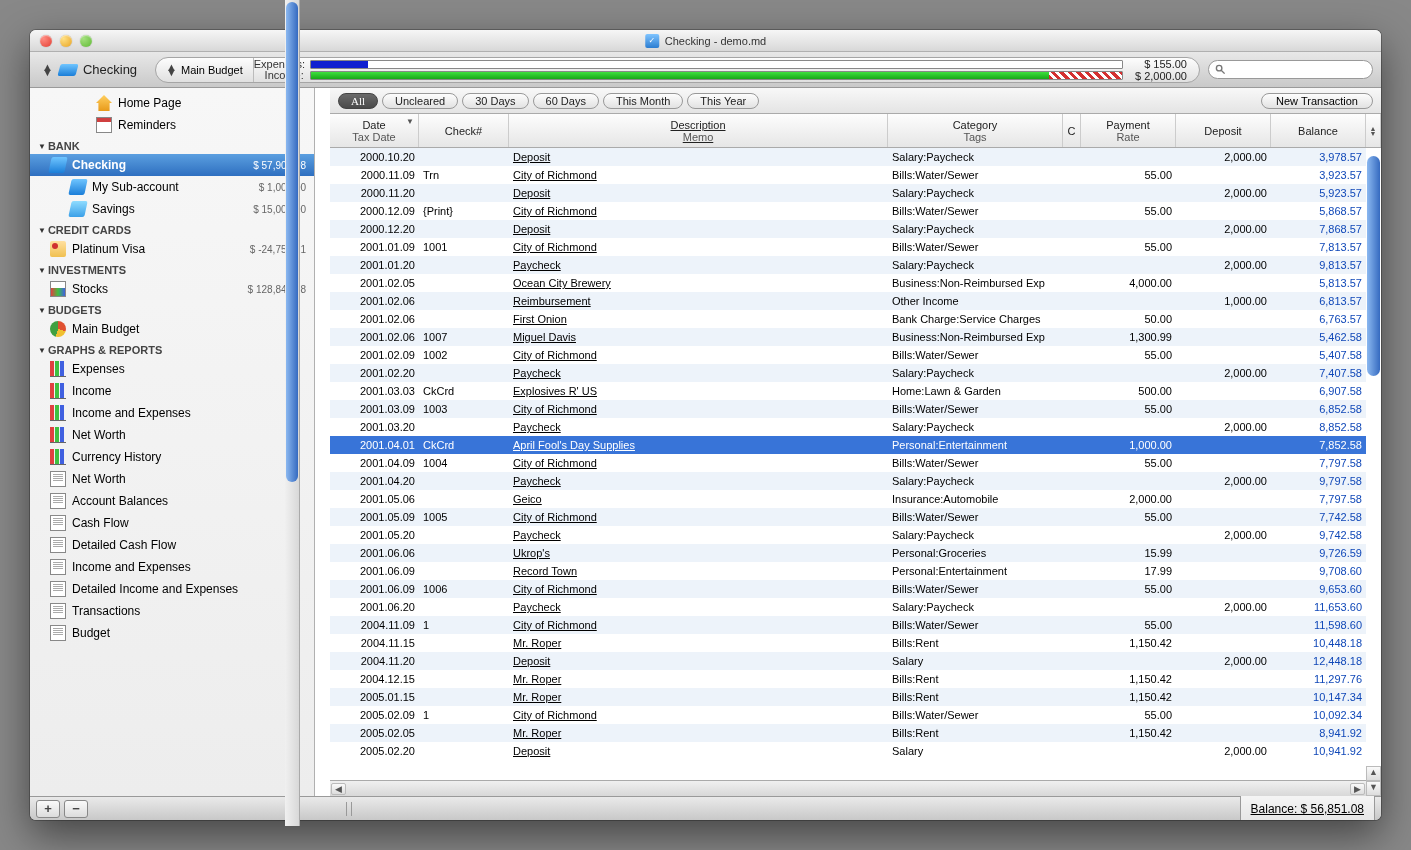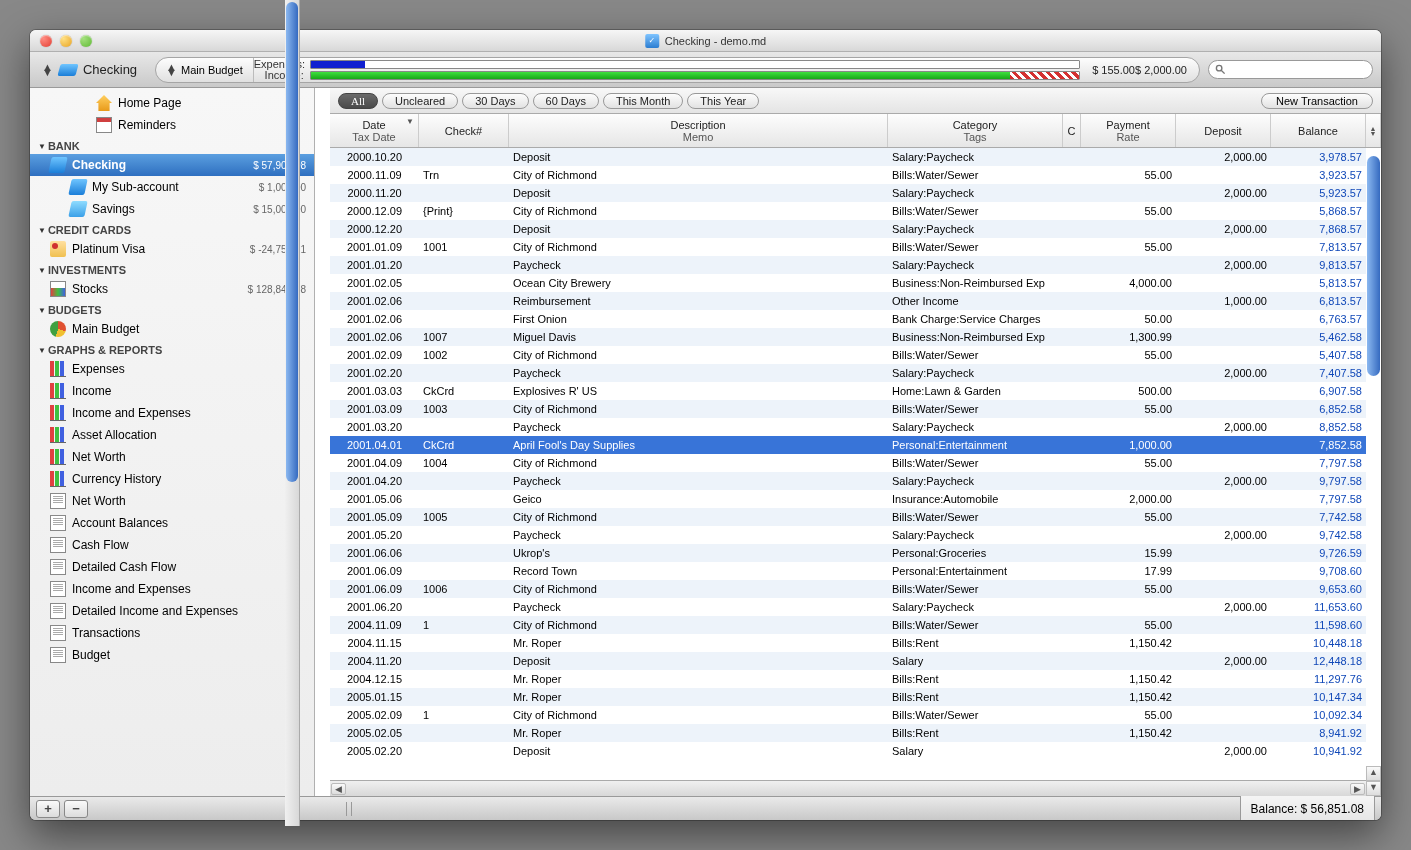--- a/index.html
+++ b/index.html
@@ -29,7 +29,7 @@
 .bar-fill-blue { position:absolute; left:0; top:0; bottom:0; width:7%; background:#1020d0;}
 .bar-fill-green { position:absolute; left:0; top:0; bottom:0; width:91%; background:linear-gradient(#3ee03e,#18a818);}
 .bar-hatch { position:absolute; right:0; top:0; bottom:0; width:9%; background:repeating-linear-gradient(45deg,#d43030,#d43030 3px,#fff 3px,#fff 6px);}
-.budget-vals { display:flex; padding:0 12px; font-size:10px; text-align:right; color:#222;}
+.budget-vals { display:flex; flex-direction:column; padding:0 12px; font-size:10px; text-align:right; color:#222;}
 .search { width:165px; height:19px; border:1px solid #999; border-radius:10px; background:#fff; display:flex; align-items:center; padding:0 6px; gap:4px;}
 .search svg { width:11px; height:11px; fill:#777;}
 .search input { border:none; outline:none; flex:1; font-size:11px;}

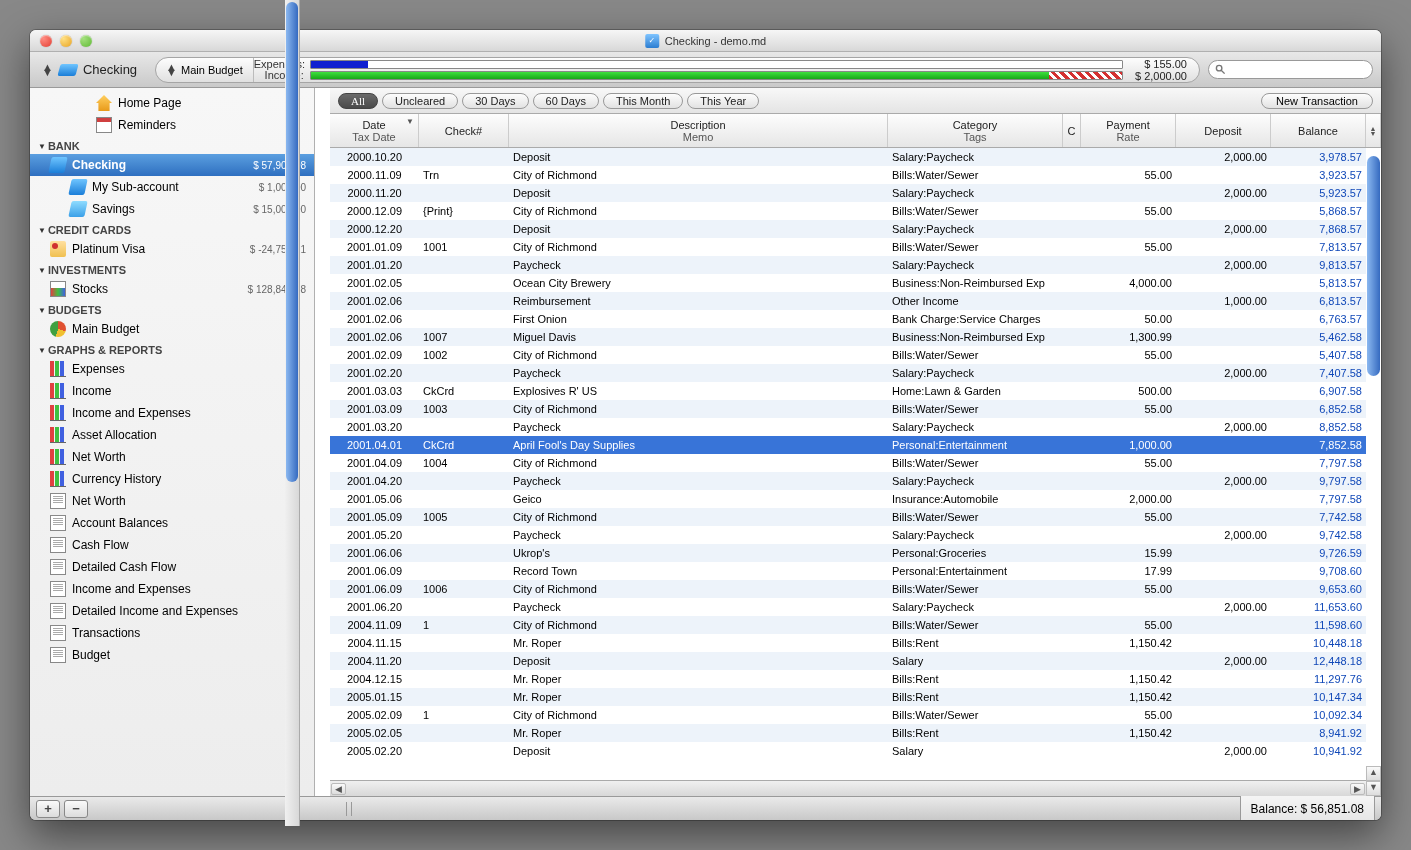--- a/index.html
+++ b/index.html
@@ -76,7 +76,7 @@
 .thead .col { border-right:1px solid #ccc; display:flex; flex-direction:column; align-items:center; justify-content:center; font-size:11px; color:#222; position:relative;}
 .thead .col .sub { color:#555;}
 .thead .sort { position:absolute; right:4px; top:3px; font-size:8px; color:#555;}
-.col-date{width:89px;} .col-check{width:90px;} .col-desc{flex:1;} .col-cat{width:175px;} .col-c{width:18px;} .col-pay{width:95px;} .col-dep{width:95px;} .col-bal{width:95px;}
+.col-date{width:89px;} .col-check{width:90px;} .col-desc{flex:1;text-decoration:underline;} .col-cat{width:175px;} .col-c{width:18px;} .col-pay{width:95px;} .col-dep{width:95px;} .col-bal{width:95px;}
 
 .rows { flex:1; overflow:hidden; background:#fff;}
 .row { display:flex; height:18px; align-items:center; font-size:12px;}

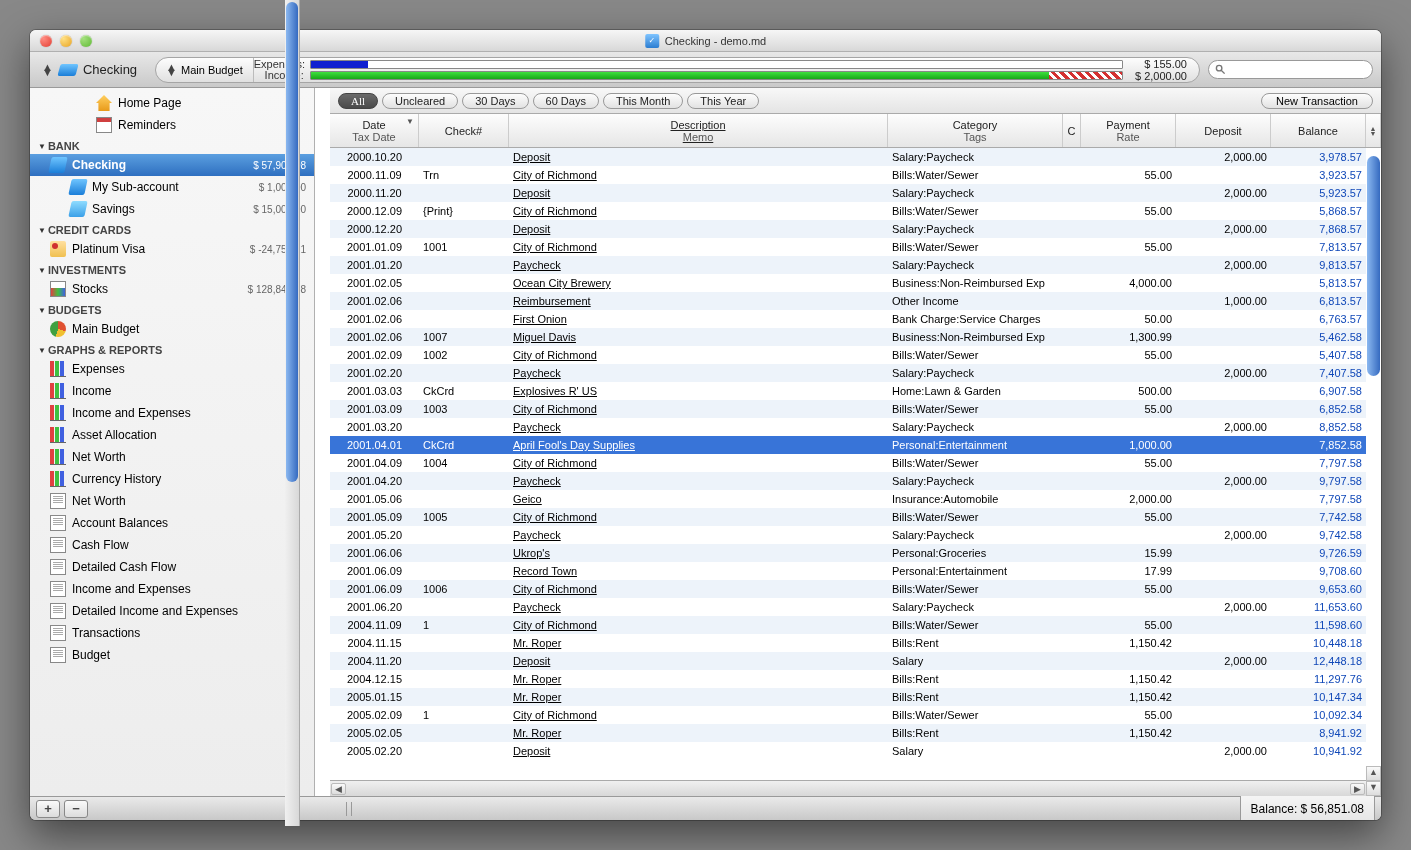--- a/index.html
+++ b/index.html
@@ -83,7 +83,7 @@
 .row:nth-child(odd){ background:#edf3fa;}
 .row.selected { background:#3874d8 !important; color:#fff;}
 .row .cell { padding:0 4px; overflow:hidden; white-space:nowrap; text-overflow:ellipsis;}
-.row .col-date{text-align:center;} .row .col-check{text-align:left;}
+.row .col-date{text-align:right;} .row .col-check{text-align:left;}
 .row .col-desc{text-align:left;} .row .col-cat{text-align:left;}
 .row .col-pay,.row .col-dep{text-align:right;}
 .row .col-bal{text-align:right; color:#1048b8;}

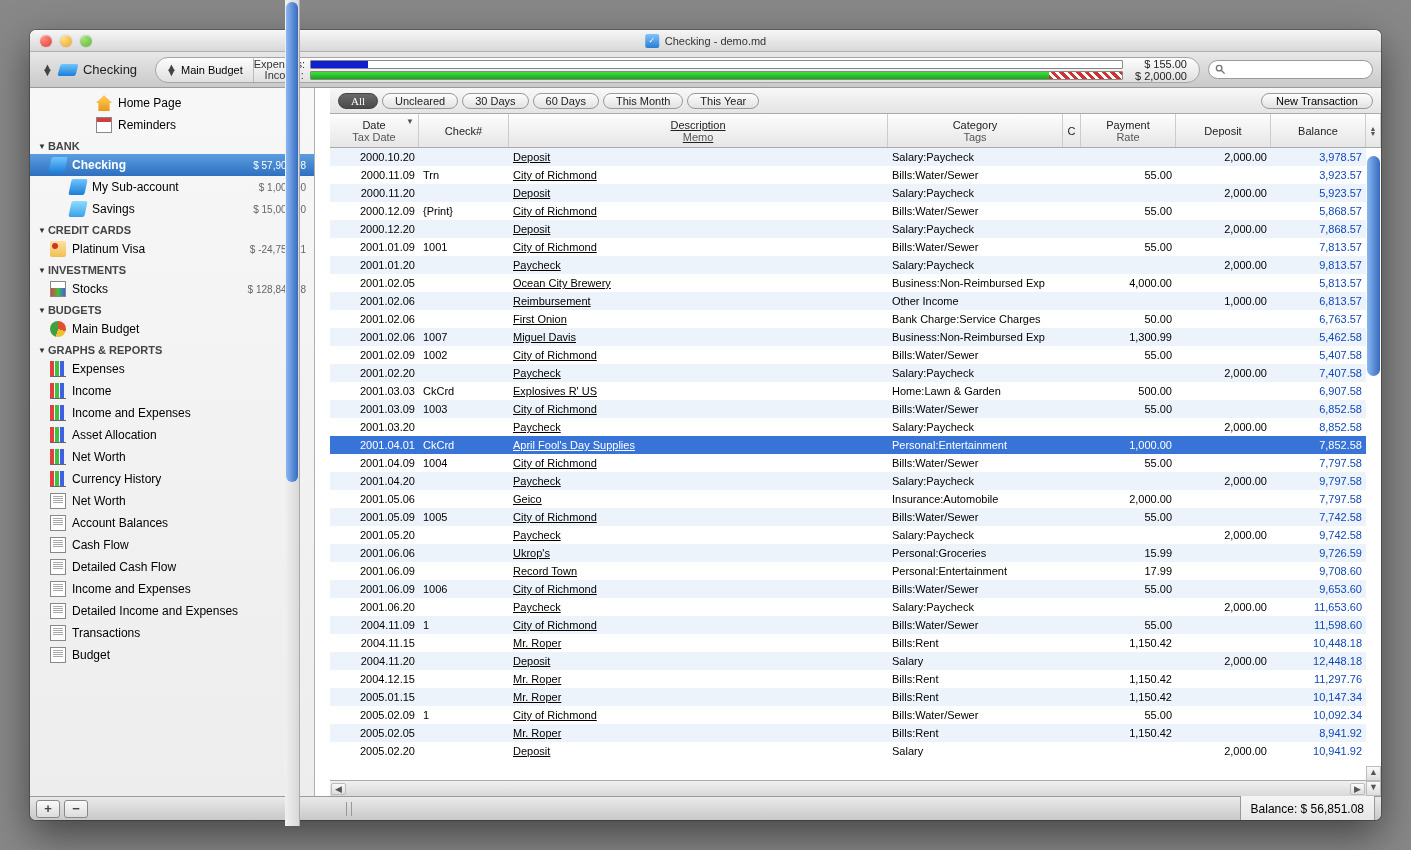--- a/index.html
+++ b/index.html
@@ -240,10 +240,6 @@
         </div>
         <div class="side-item">
           <div class="icon icon-chart"></div>
-          <div class="label">Asset Allocation</div>
-        </div>
-        <div class="side-item">
-          <div class="icon icon-chart"></div>
           <div class="label">Net Worth</div>
         </div>
         <div class="side-item">

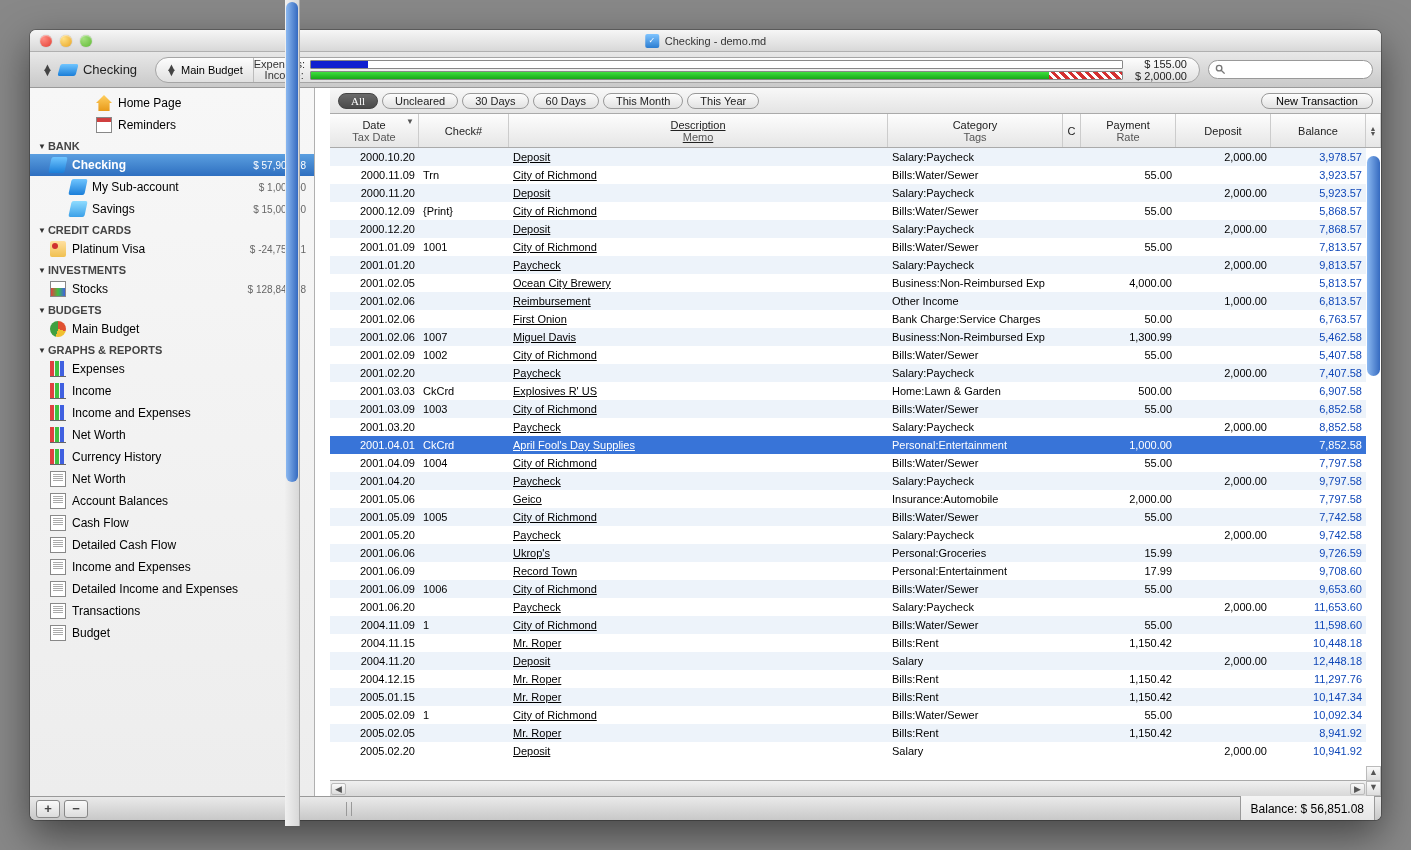--- a/index.html
+++ b/index.html
@@ -96,7 +96,7 @@
 .footer .btn { width:24px; height:18px; border:1px solid #888; border-radius:3px; background:linear-gradient(#fafafa,#dcdcdc); text-align:center; line-height:16px; font-size:13px; font-weight:bold; color:#444;}
 .footer .splitter { width:6px; height:14px; border-left:1px solid #999; border-right:1px solid #999; margin-left:254px;}
 .footer .spacer{flex:1;}
-.footer .balance-box { border:1px solid #999; border-radius:3px; background:linear-gradient(#fafafa,#e0e0e0); padding:14px 10px; font-size:12px;}
+.footer .balance-box { border:1px solid #999; border-radius:3px; background:linear-gradient(#fafafa,#e0e0e0); padding:14px 10px; font-size:12px;text-decoration:underline;}
 .rows-wrap{display:flex; flex:1; overflow:hidden;}
 .rows-inner{flex:1; overflow:hidden; display:flex; flex-direction:column;}
 .row-arrows{width:15px; display:flex; flex-direction:column;}

